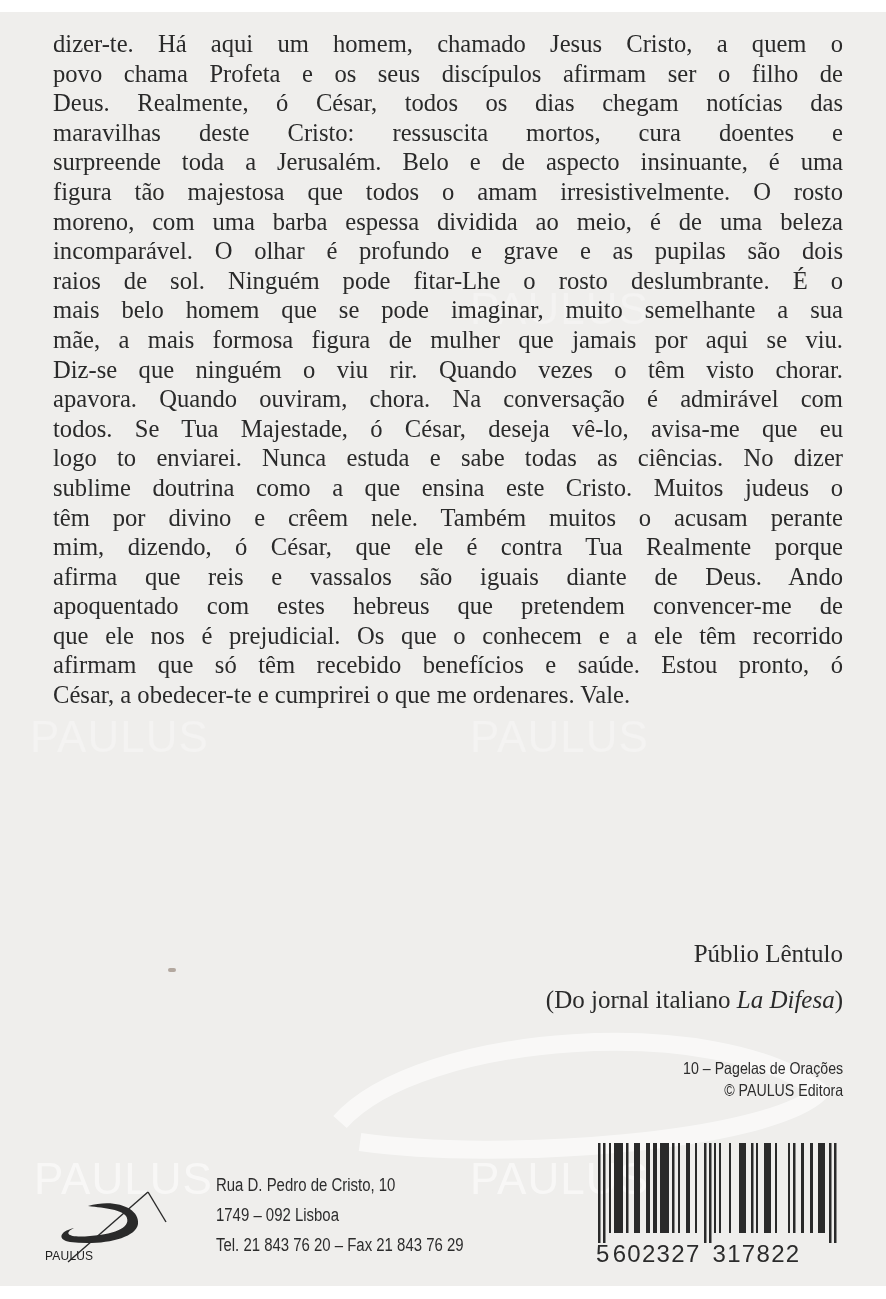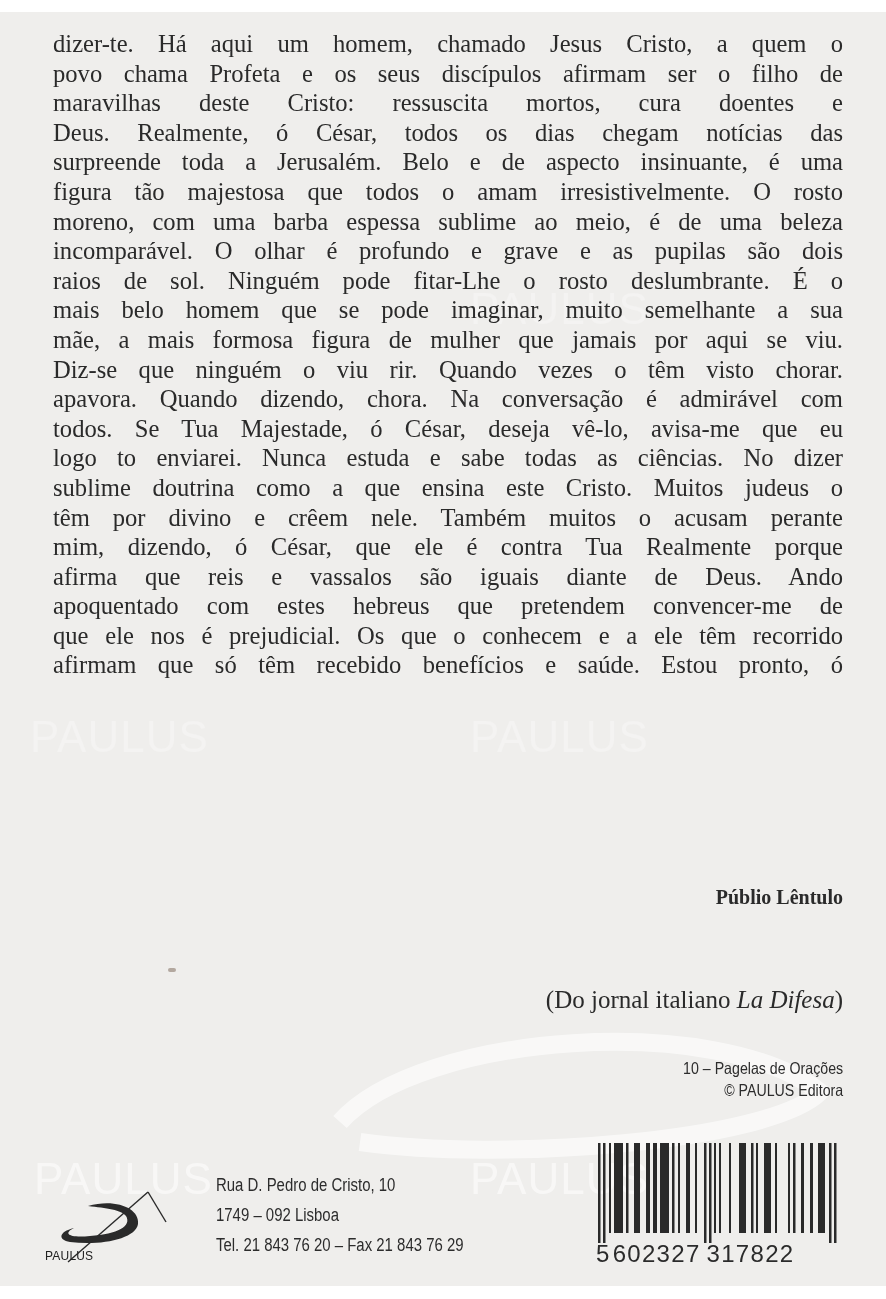--- a/index.html
+++ b/index.html
@@ -162,8 +162,8 @@
   <div class="body-text">
     <span class="line">dizer-te. Há aqui um homem, chamado Jesus Cristo, a quem o</span>
     <span class="line">povo chama Profeta e os seus discípulos afirmam ser o filho de</span>
+    <span class="line">Deus. Realmente, ó César, todos os dias chegam notícias das</span>
     <span class="line">maravilhas deste Cristo: ressuscita mortos, cura doentes e</span>
-    <span class="line">Deus. Realmente, ó César, todos os dias chegam notícias das</span>
     <span class="line">surpreende toda a Jerusalém. Belo e de aspecto insinuante, é uma</span>
     <span class="line">figura tão majestosa que todos o amam irresistivelmente. O rosto</span>
     <span class="line">moreno, com uma barba espessa sublime ao meio, é de uma beleza</span>

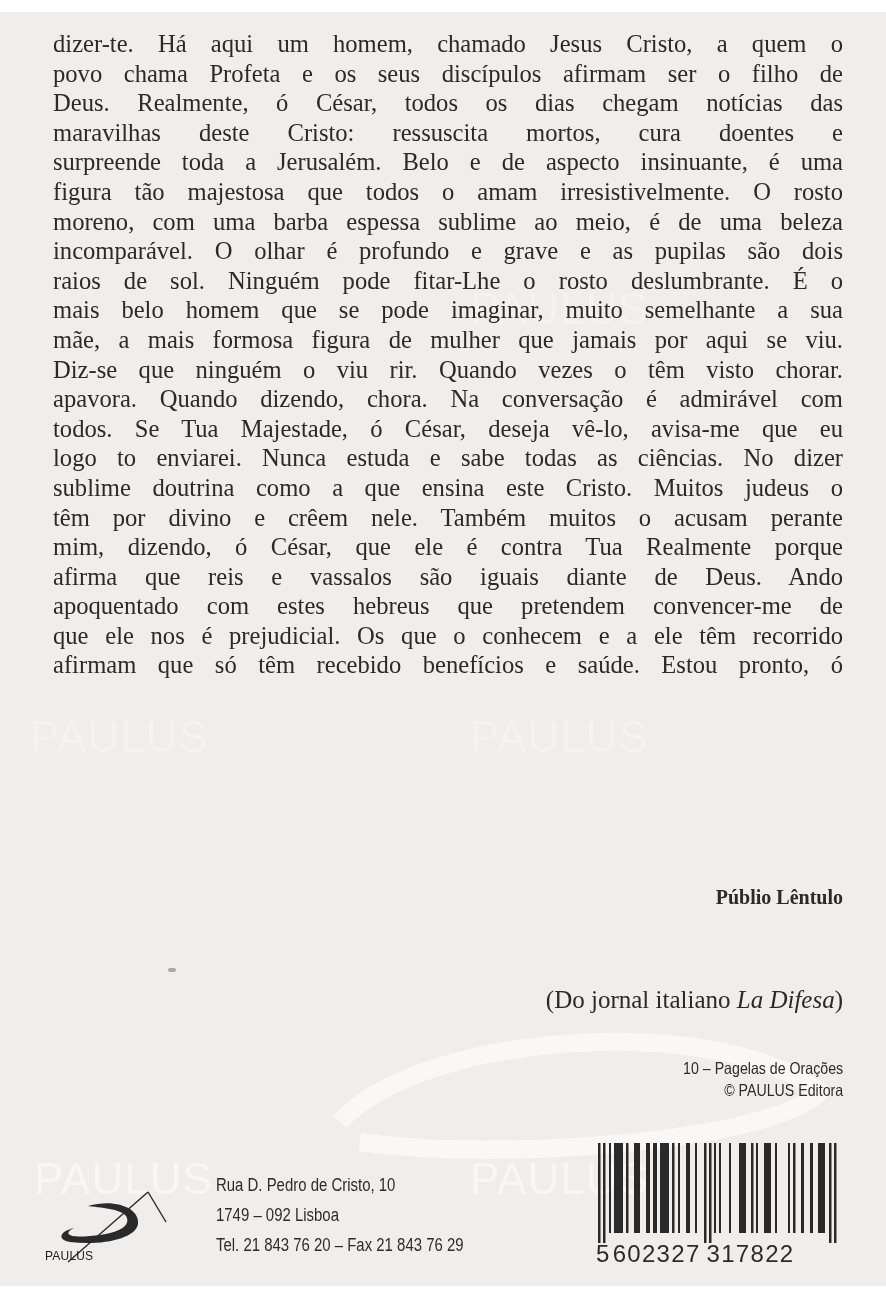--- a/index.html
+++ b/index.html
@@ -166,7 +166,7 @@
     <span class="line">maravilhas deste Cristo: ressuscita mortos, cura doentes e</span>
     <span class="line">surpreende toda a Jerusalém. Belo e de aspecto insinuante, é uma</span>
     <span class="line">figura tão majestosa que todos o amam irresistivelmente. O rosto</span>
-    <span class="line">moreno, com uma barba espessa sublime ao meio, é de uma beleza</span>
+    <span class="line">moreno, com uma barba espessa dividida ao meio, é de uma beleza</span>
     <span class="line">incomparável. O olhar é profundo e grave e as pupilas são dois</span>
     <span class="line">raios de sol. Ninguém pode fitar-Lhe o rosto deslumbrante. É o</span>
     <span class="line">mais belo homem que se pode imaginar, muito semelhante a sua</span>

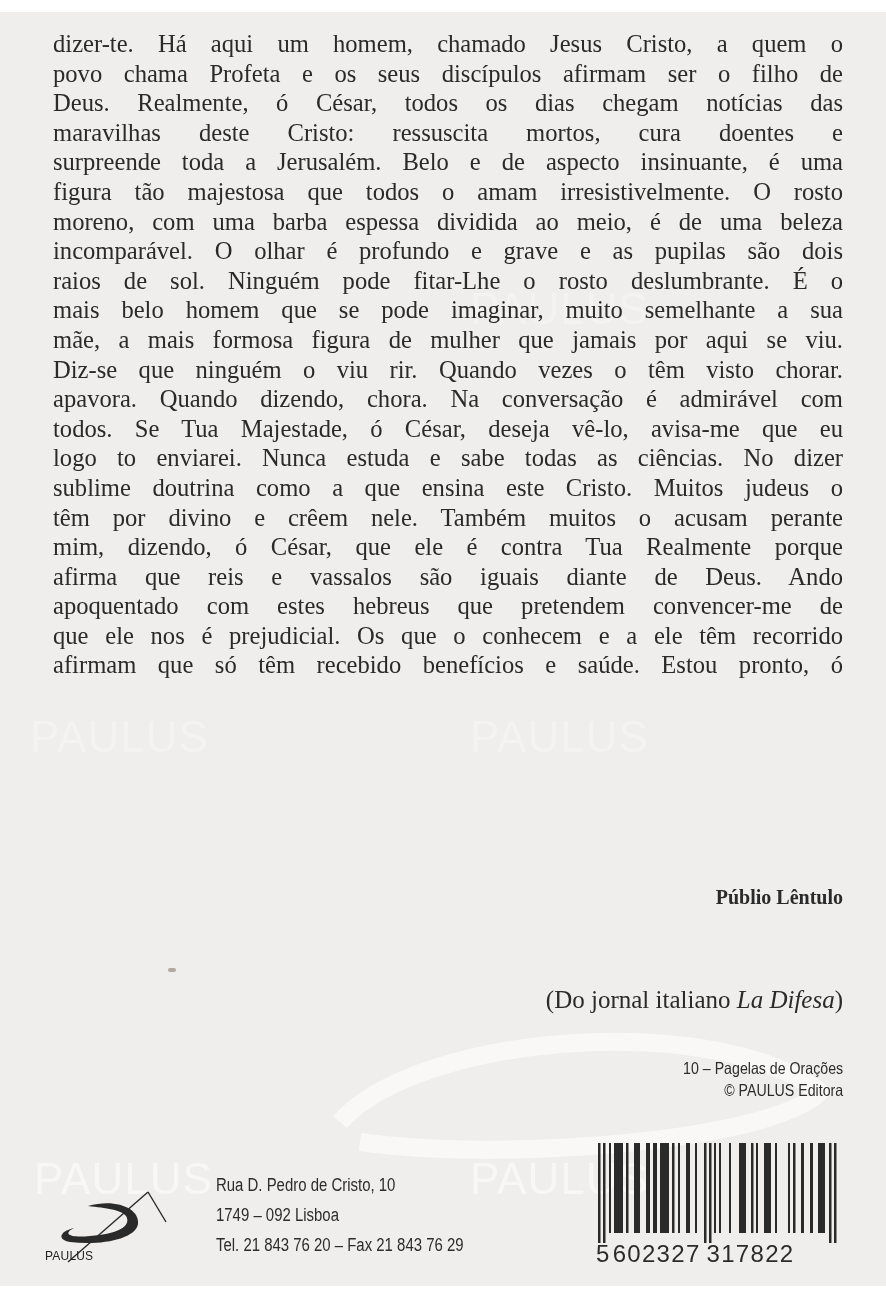--- a/index.html
+++ b/index.html
@@ -172,7 +172,7 @@
     <span class="line">mais belo homem que se pode imaginar, muito semelhante a sua</span>
     <span class="line">mãe, a mais formosa figura de mulher que jamais por aqui se viu.</span>
     <span class="line">Diz-se que ninguém o viu rir. Quando vezes o têm visto chorar.</span>
-    <span class="line">apavora. Quando dizendo, chora. Na conversação é admirável com</span>
+    <span class="line">apavora. Quando ouviram, chora. Na conversação é admirável com</span>
     <span class="line">todos. Se Tua Majestade, ó César, deseja vê-lo, avisa-me que eu</span>
     <span class="line">logo to enviarei. Nunca estuda e sabe todas as ciências. No dizer</span>
     <span class="line">sublime doutrina como a que ensina este Cristo. Muitos judeus o</span>

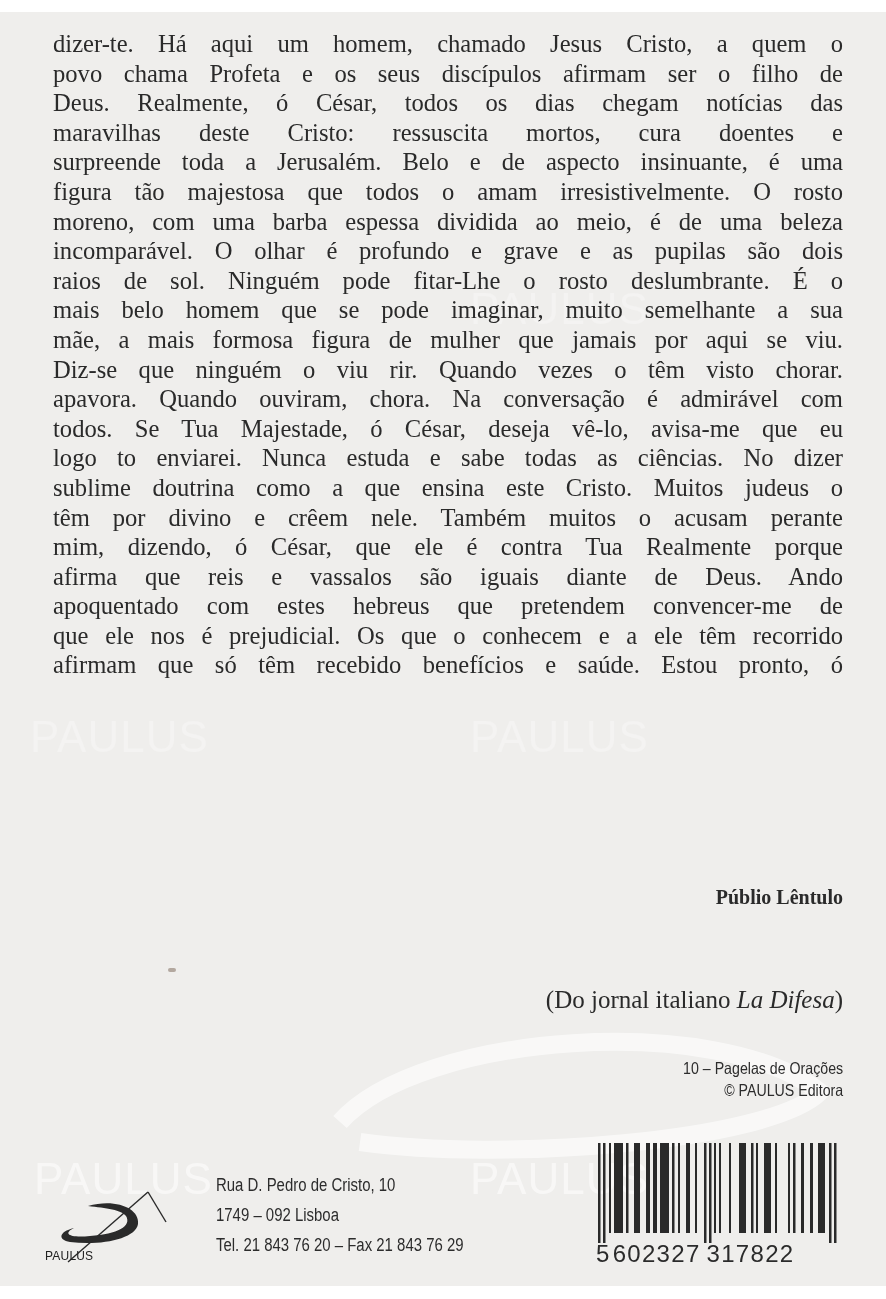--- a/index.html
+++ b/index.html
@@ -182,6 +182,7 @@
     <span class="line">apoquentado com estes hebreus que pretendem convencer-me de</span>
     <span class="line">que ele nos é prejudicial. Os que o conhecem e a ele têm recorrido</span>
     <span class="line">afirmam que só têm recebido benefícios e saúde. Estou pronto, ó</span>
+    <span class="line last">César, a obedecer-te e cumprirei o que me ordenares. Vale.</span>
   </div>
 
   <div class="speck"></div>

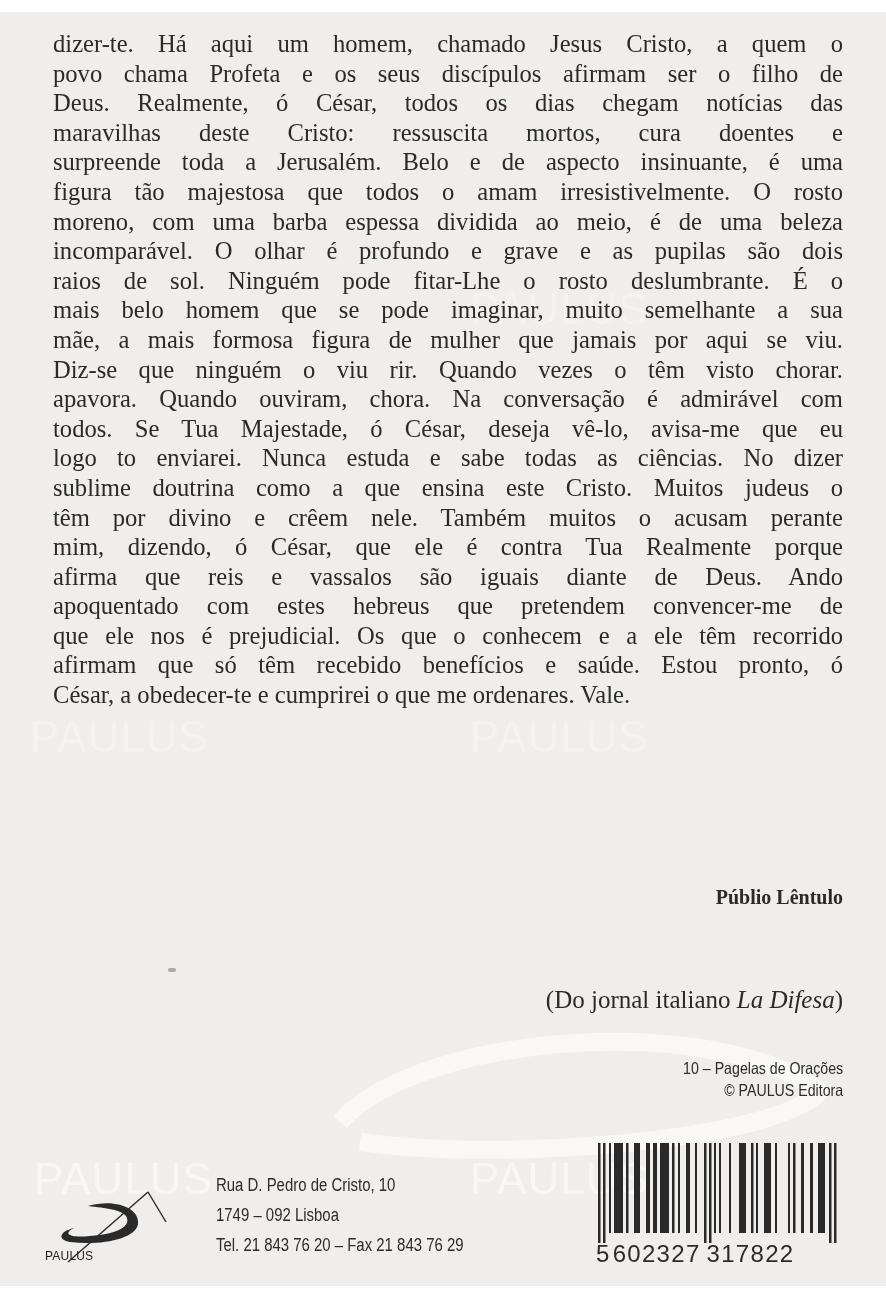--- a/index.html
+++ b/index.html
@@ -60,9 +60,9 @@
     .signature {
       position: absolute;
       right: 43px;
-      top: 874px;
-      font-size: 20px;
-      font-weight: bold;
+      top: 928px;
+      font-size: 25px;
+      font-weight: normal;
       color: #2a2a2a;
     }
     .source {

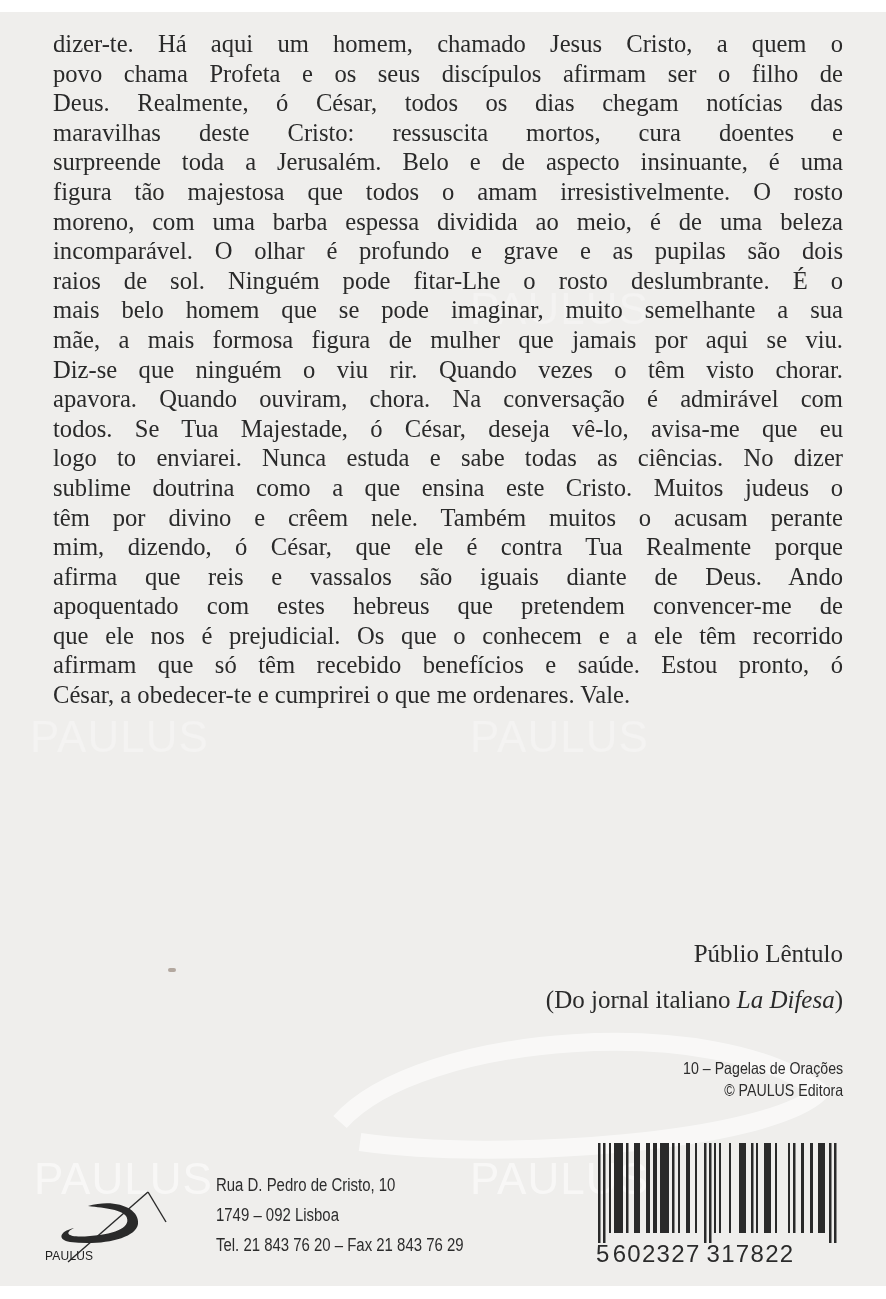--- a/index.html
+++ b/index.html
@@ -132,7 +132,7 @@
     }
     .barcode-digits span { display: inline-block; }
     .bd-first { margin-right: 2px; }
-    .bd-mid { margin-right: 6px; }
+    .bd-mid { margin-right: 12px; }
     .speck {
       position: absolute;
       left: 168px;

